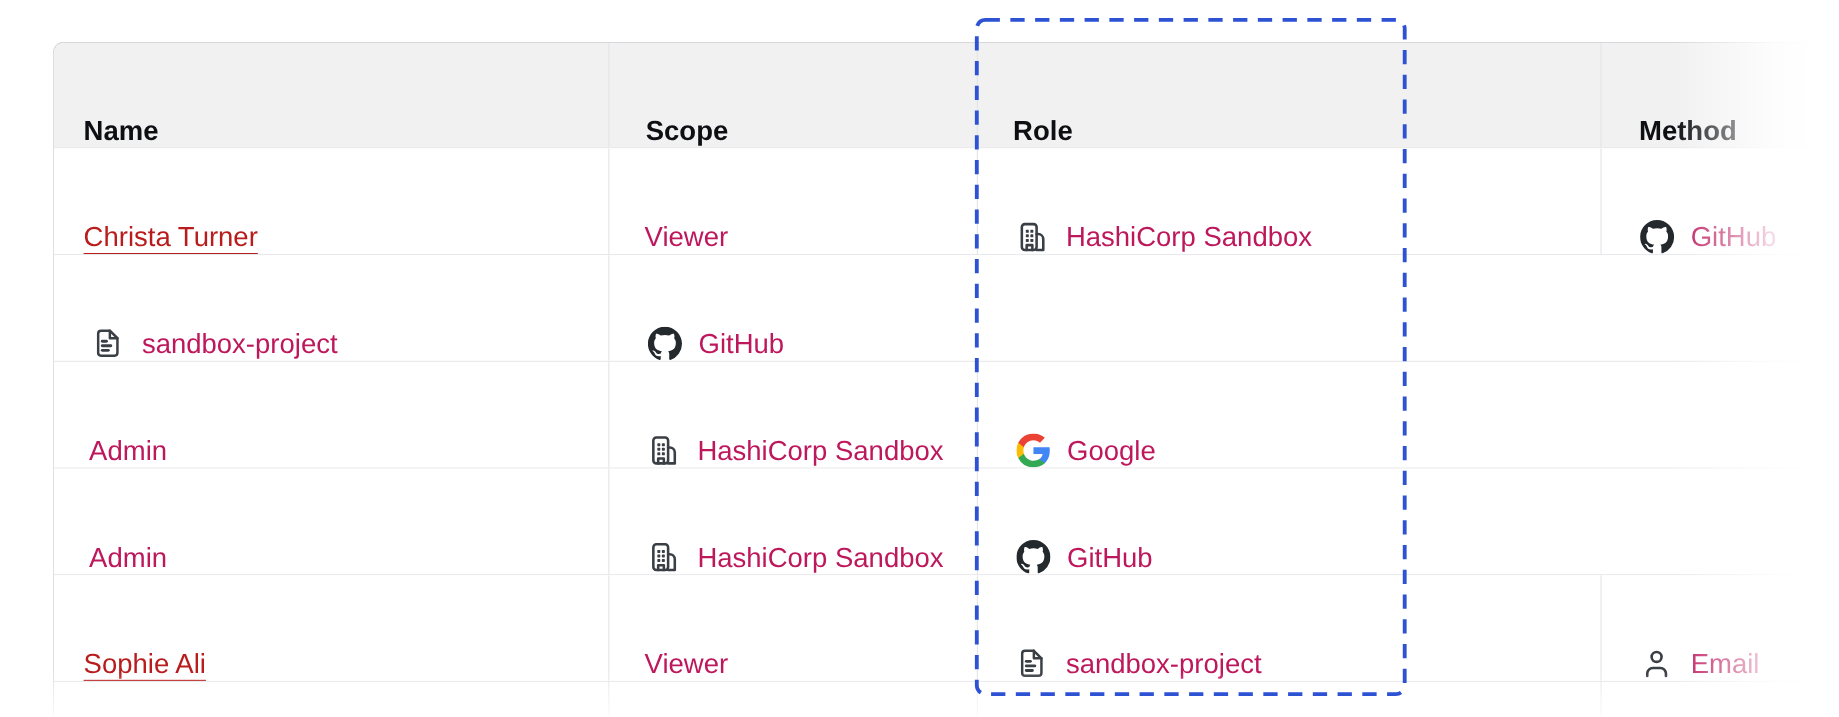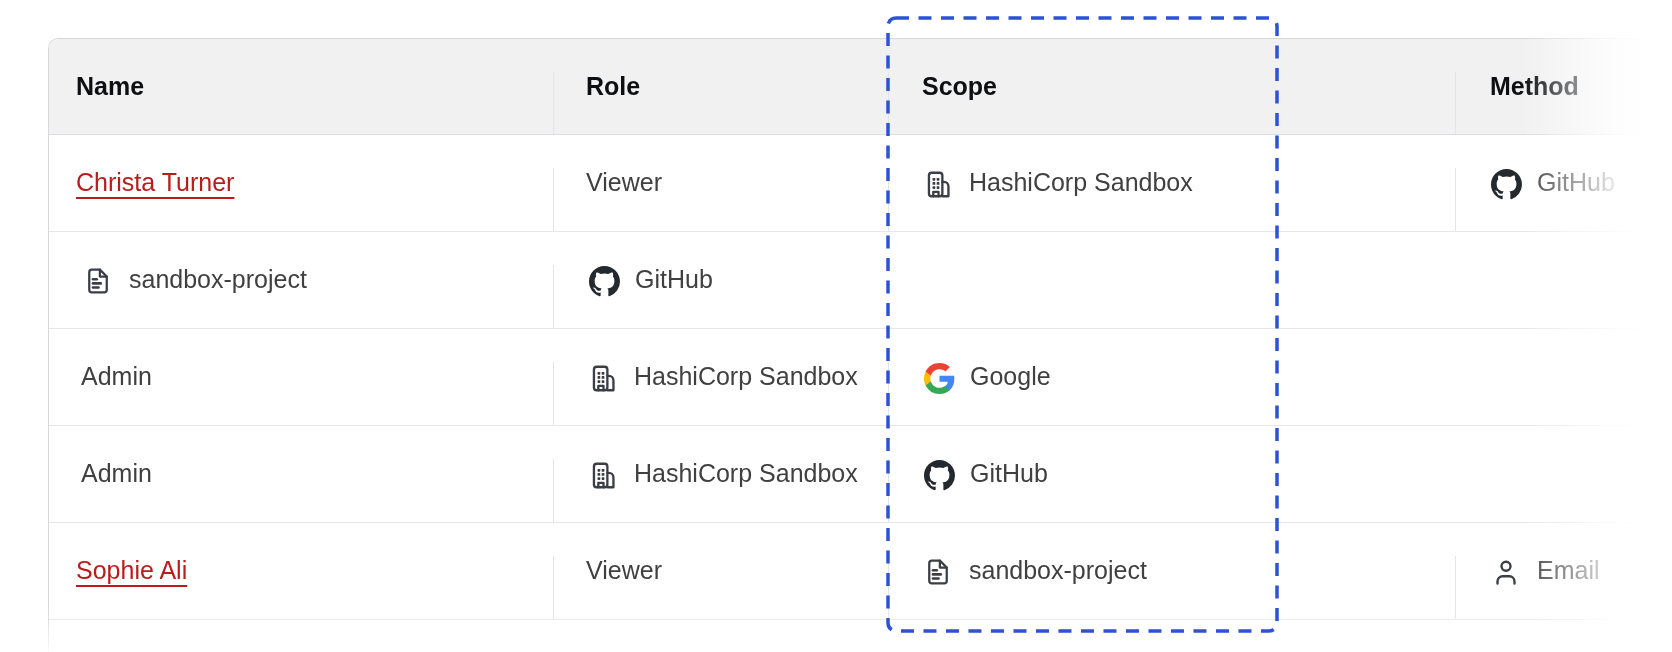--- a/index.html
+++ b/index.html
@@ -23,8 +23,8 @@
   }
   .tbody-row{height:96px;border-bottom:1px solid #e6e7ea;}
   .cell{
-    display:flex;align-items:flex-start;padding-left:32px;box-sizing:border-box;
-    border-right:1px solid #e3e4e7;overflow:hidden;white-space:nowrap;margin-top:33px;
+    display:flex;align-items:flex-end;padding-left:32px;box-sizing:border-box;
+    border-right:1px solid #e3e4e7;overflow:hidden;white-space:nowrap;
   }
   .cell:last-child{border-right:none;}
   .cell.name{padding-left:27px;}

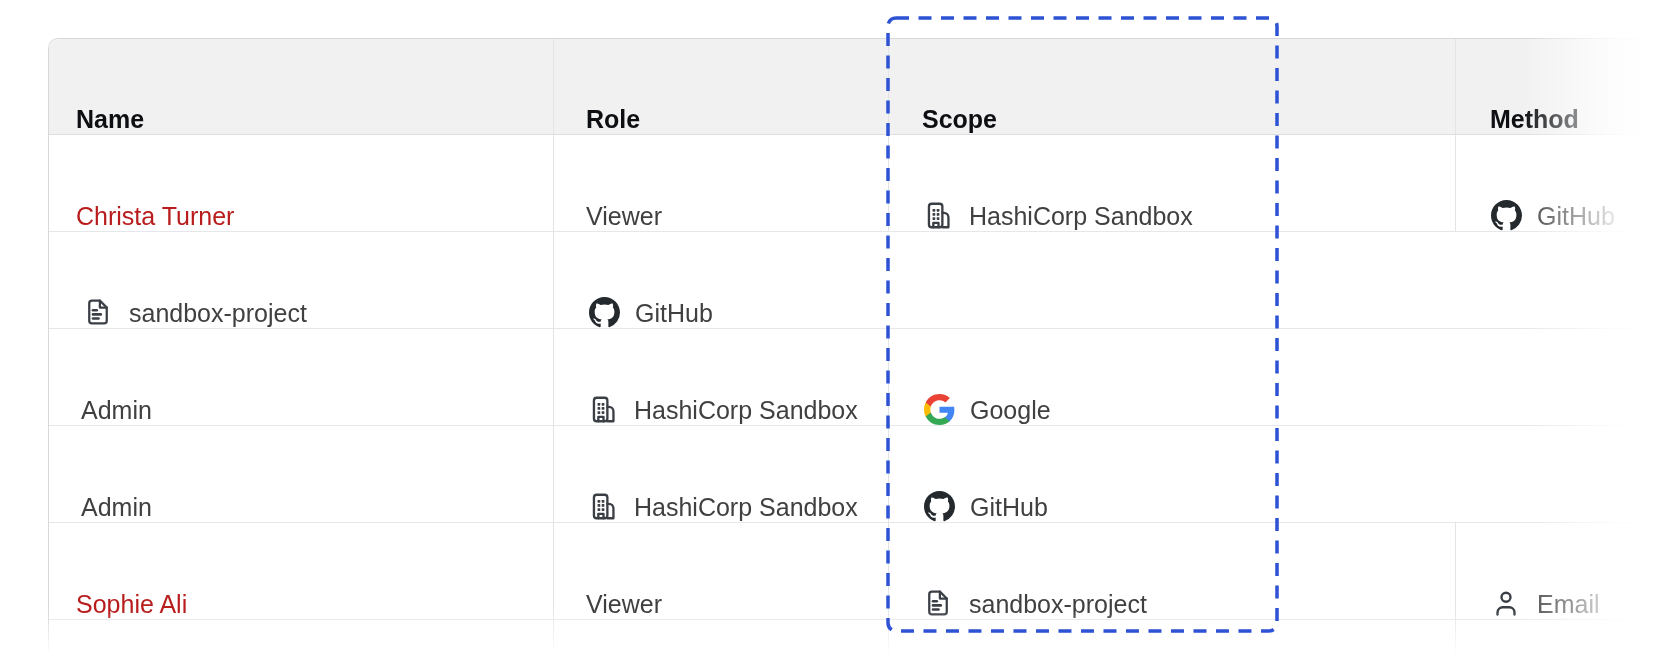--- a/index.html
+++ b/index.html
@@ -61,11 +61,11 @@
       <div class="cell name">
           <span>Name</span>
         </div>
+      <div class="cell scope">
+          <span>Scope</span>
+        </div>
       <div class="cell">
           <span>Role</span>
-        </div>
-      <div class="cell scope">
-          <span>Scope</span>
         </div>
       <div class="cell method">
           <span>Method</span>

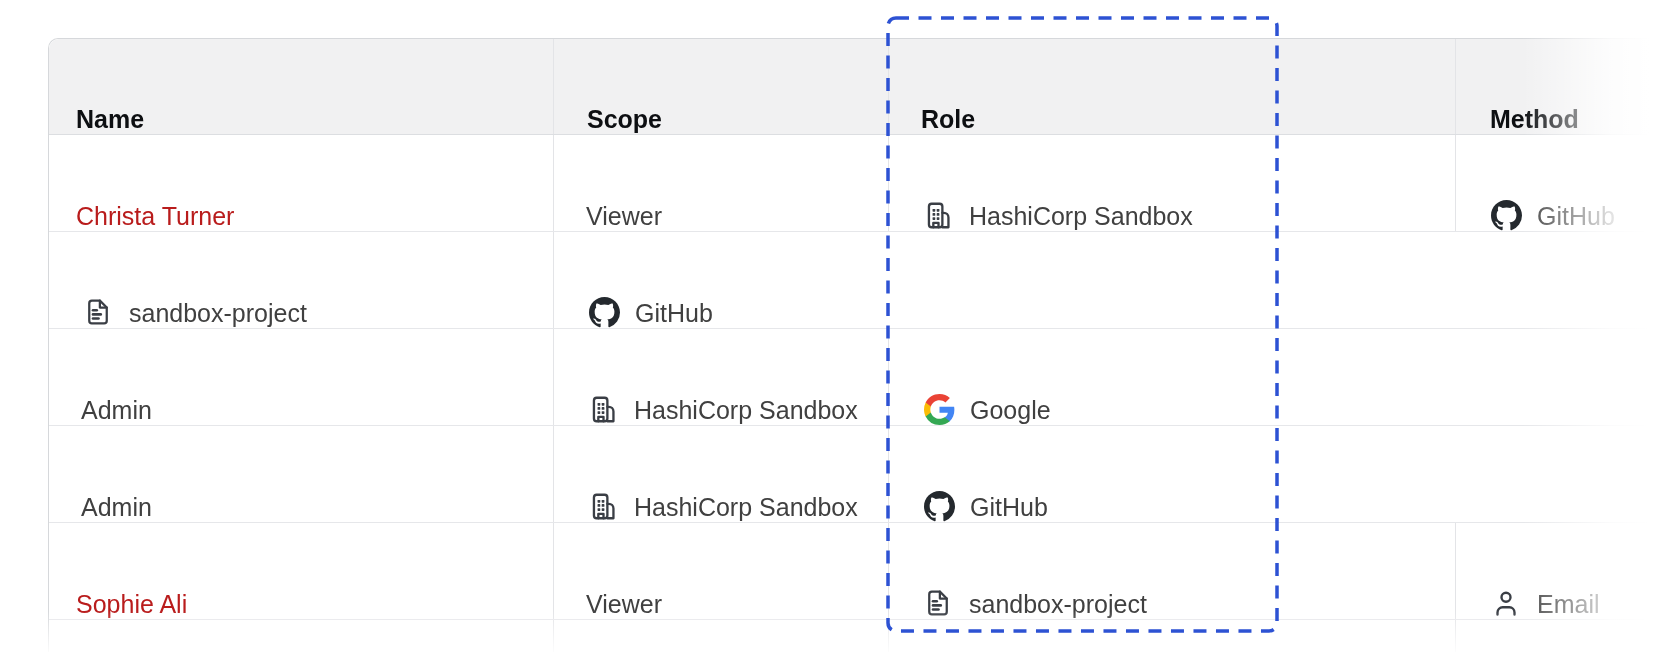--- a/index.html
+++ b/index.html
@@ -31,7 +31,7 @@
   .cell.scope{padding-left:33px;}
   .cell.method{padding-left:34px;}
   .thead .cell{font-size:25px;font-weight:700;color:#0d0f12;background:transparent;}
-  .body-text{font-size:25px;color:#404040;}
+  .body-text{font-size:25px;color:#be185d;}
   a.name-link{
     font-size:25px;color:#b91c1c;text-decoration:underline;
     text-underline-offset:6px;text-decoration-thickness:2px;cursor:pointer;

